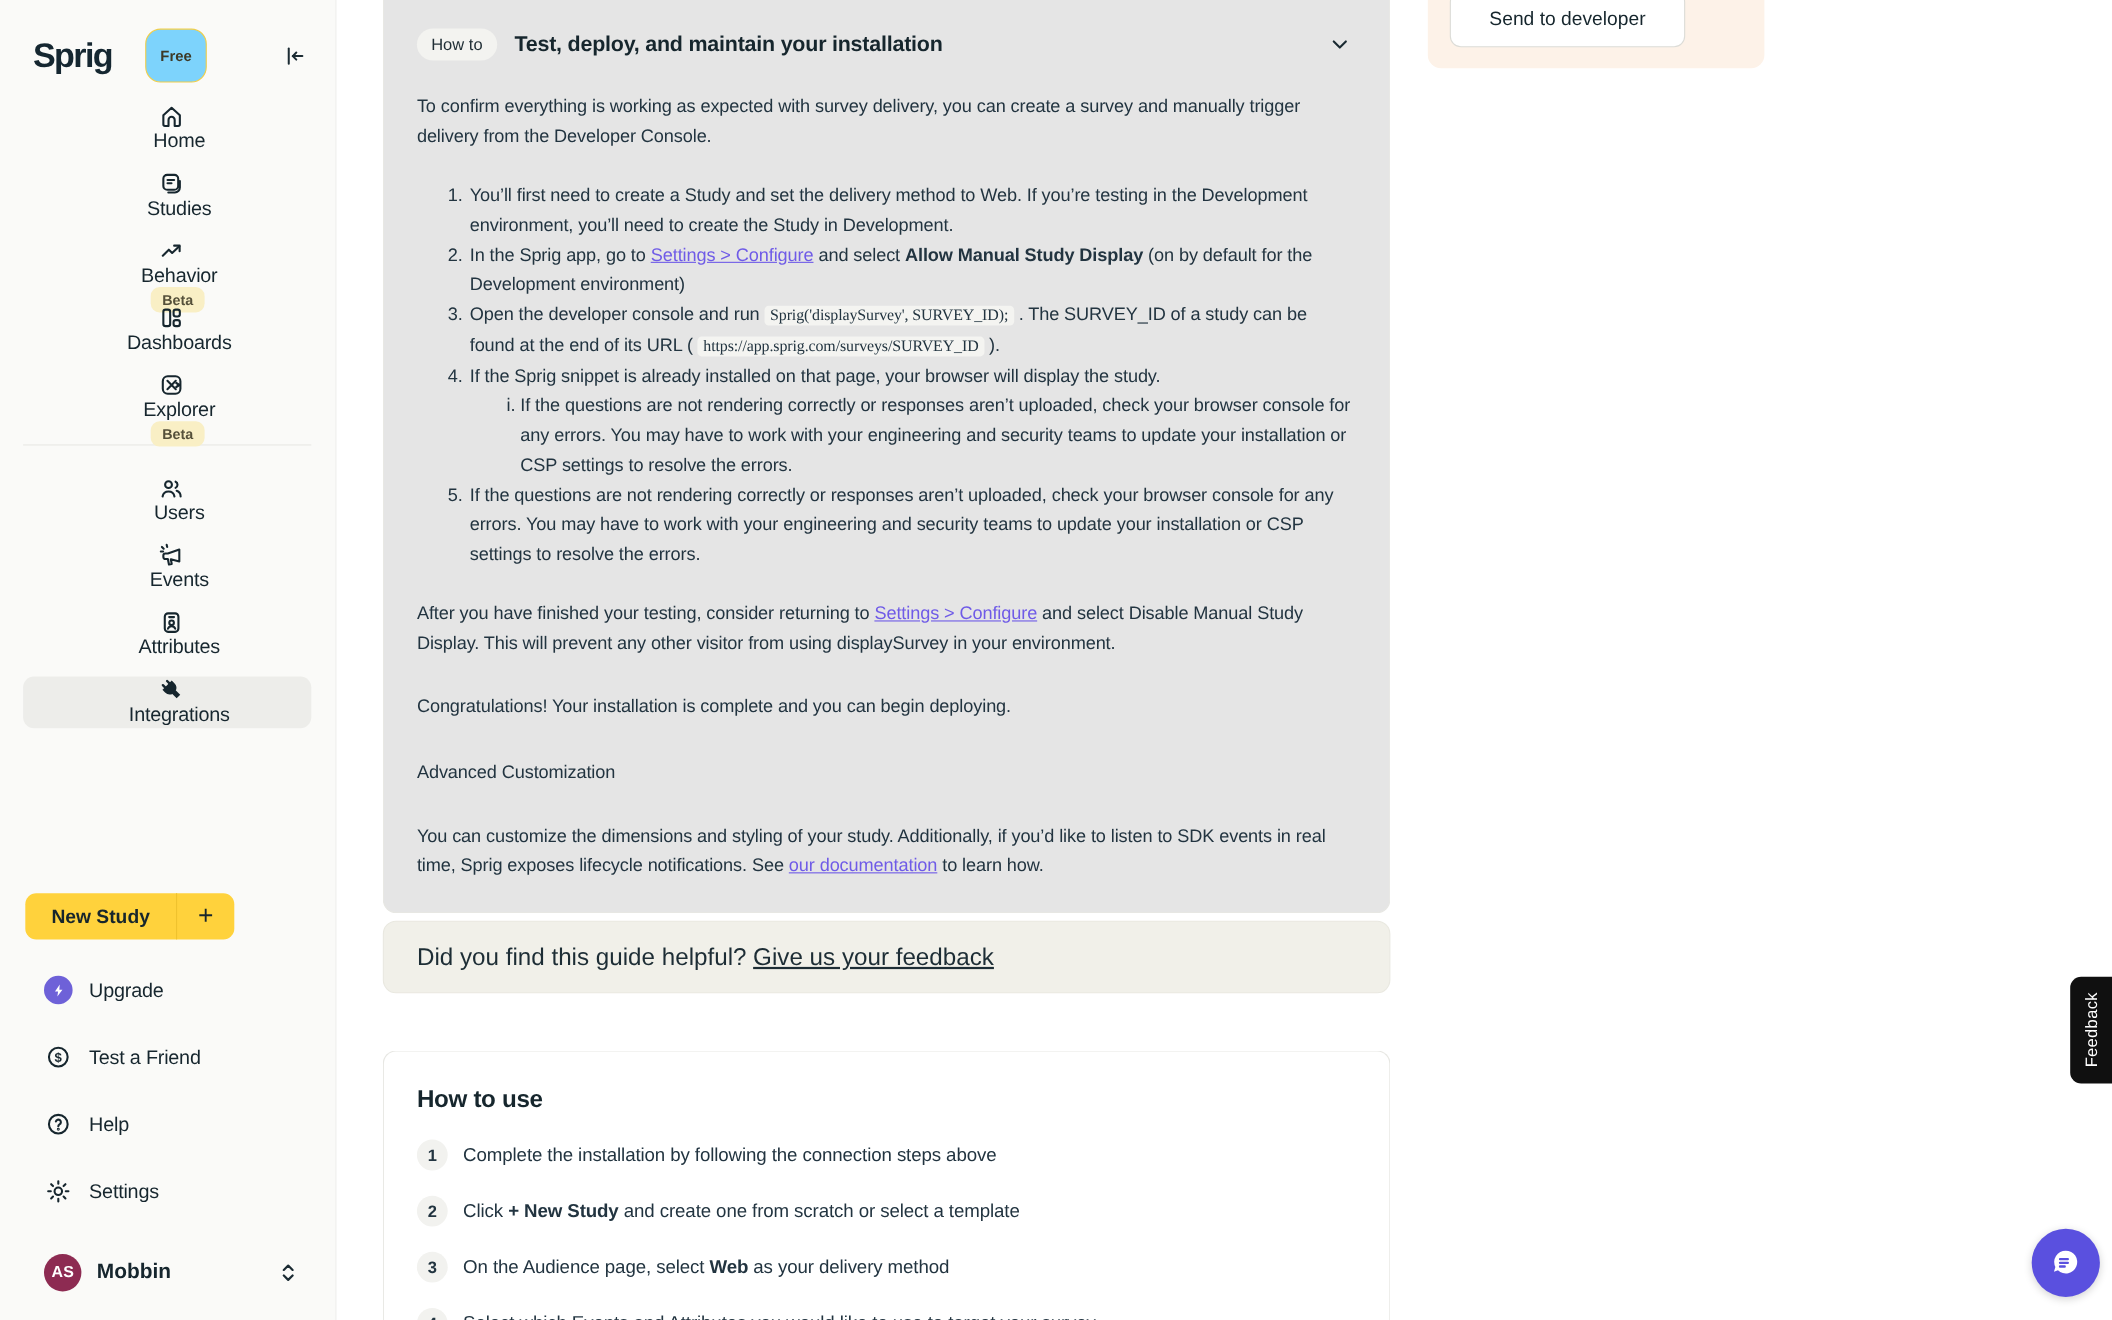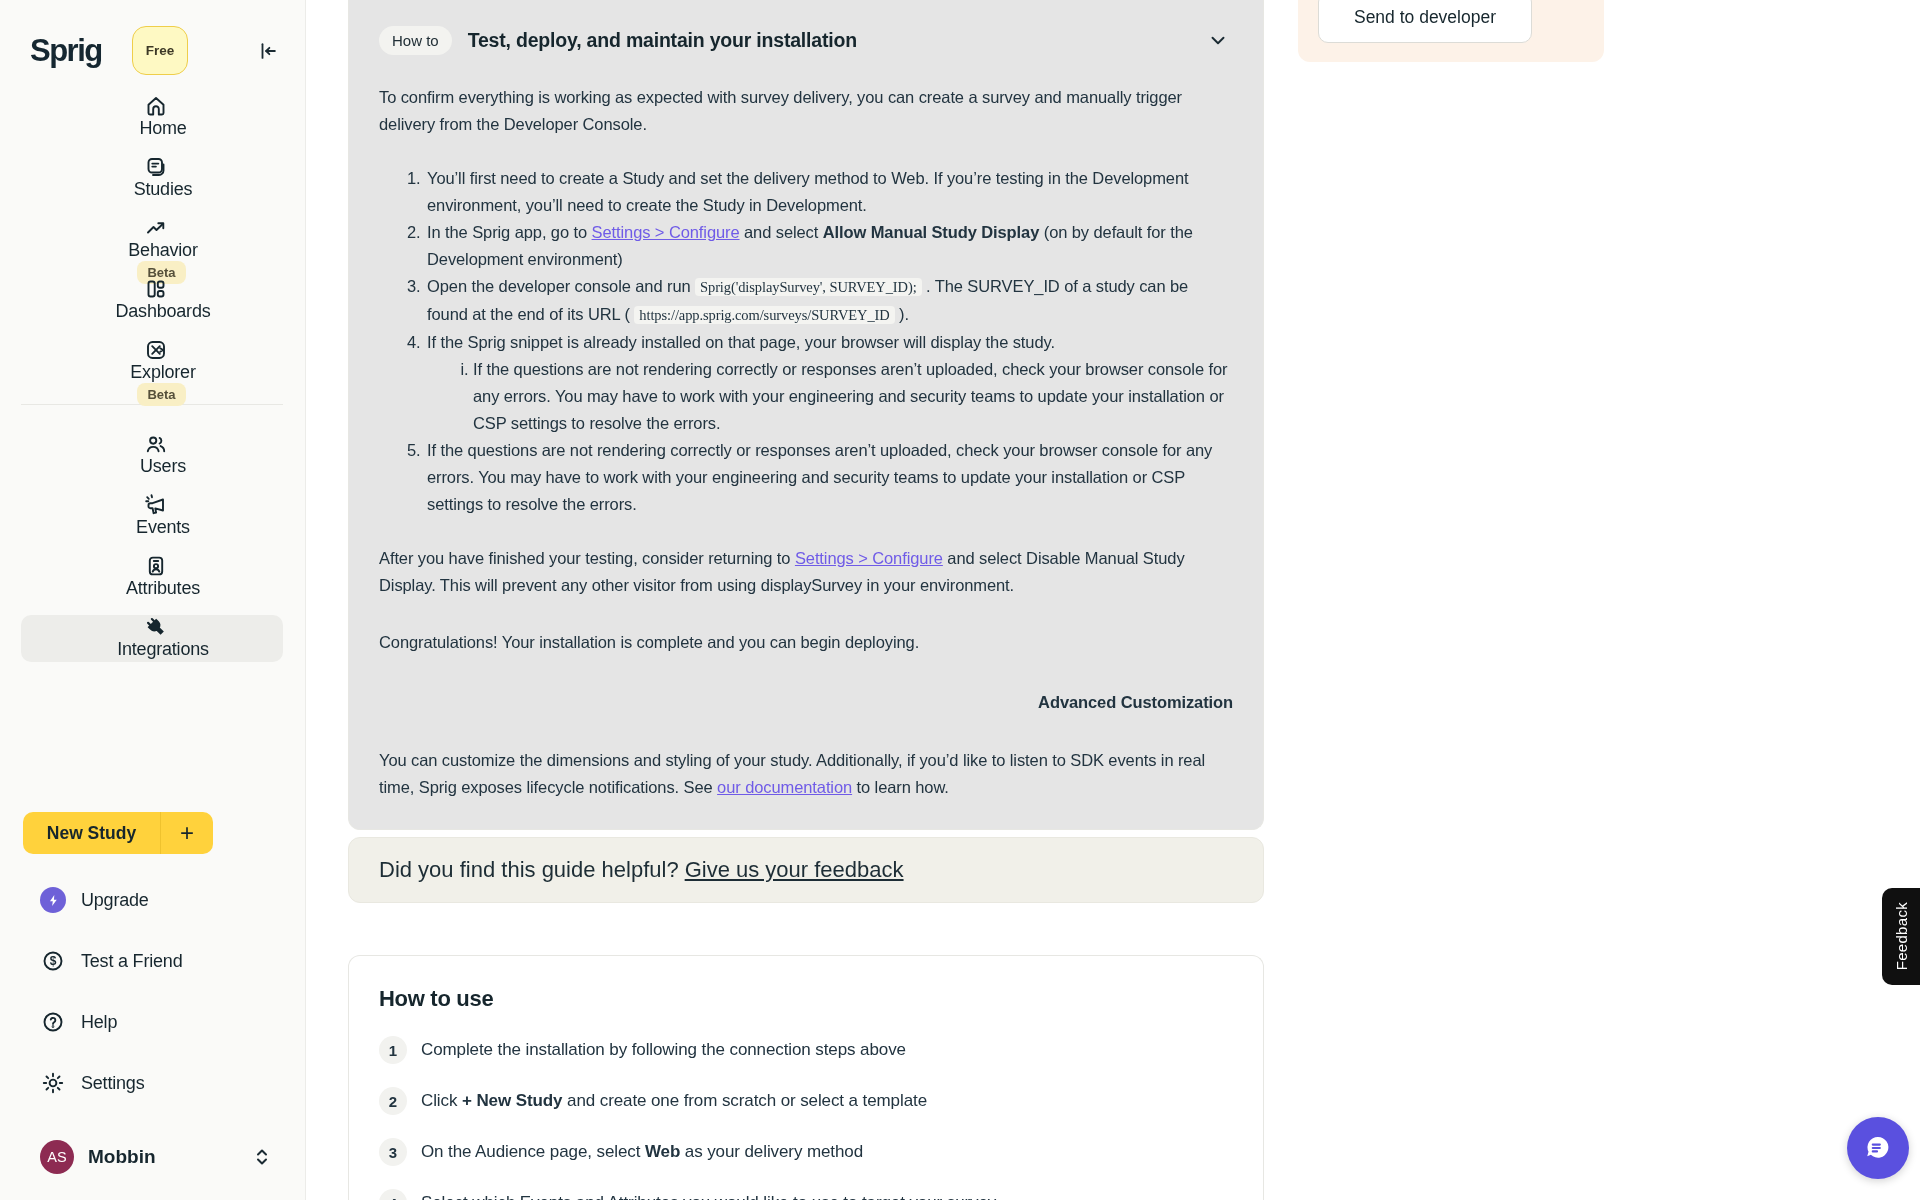--- a/index.html
+++ b/index.html
@@ -13,7 +13,7 @@
   .logo-row { display:flex; align-items:center; padding:26px 26px 0 30px;justify-content:flex-end; }
   .wordmark { font-size:31px; font-weight:700; letter-spacing:-1.5px; color:#152731; }
   .plan-pill { margin-left:30px; font-size:13.5px; font-weight:600; color:#3d3926;
-    background:#fef9c3; border:1.5px solid #EFCE4A; border-radius:14px; padding:16px 13px; }
+    background:#7dd3fc; border:1.5px solid #EFCE4A; border-radius:14px; padding:16px 13px; }
   .collapse-btn { margin-left:auto; color:#1b2b33; cursor:pointer; }
 
   .nav { position:absolute; left:21px; right:22px; top:94px; }

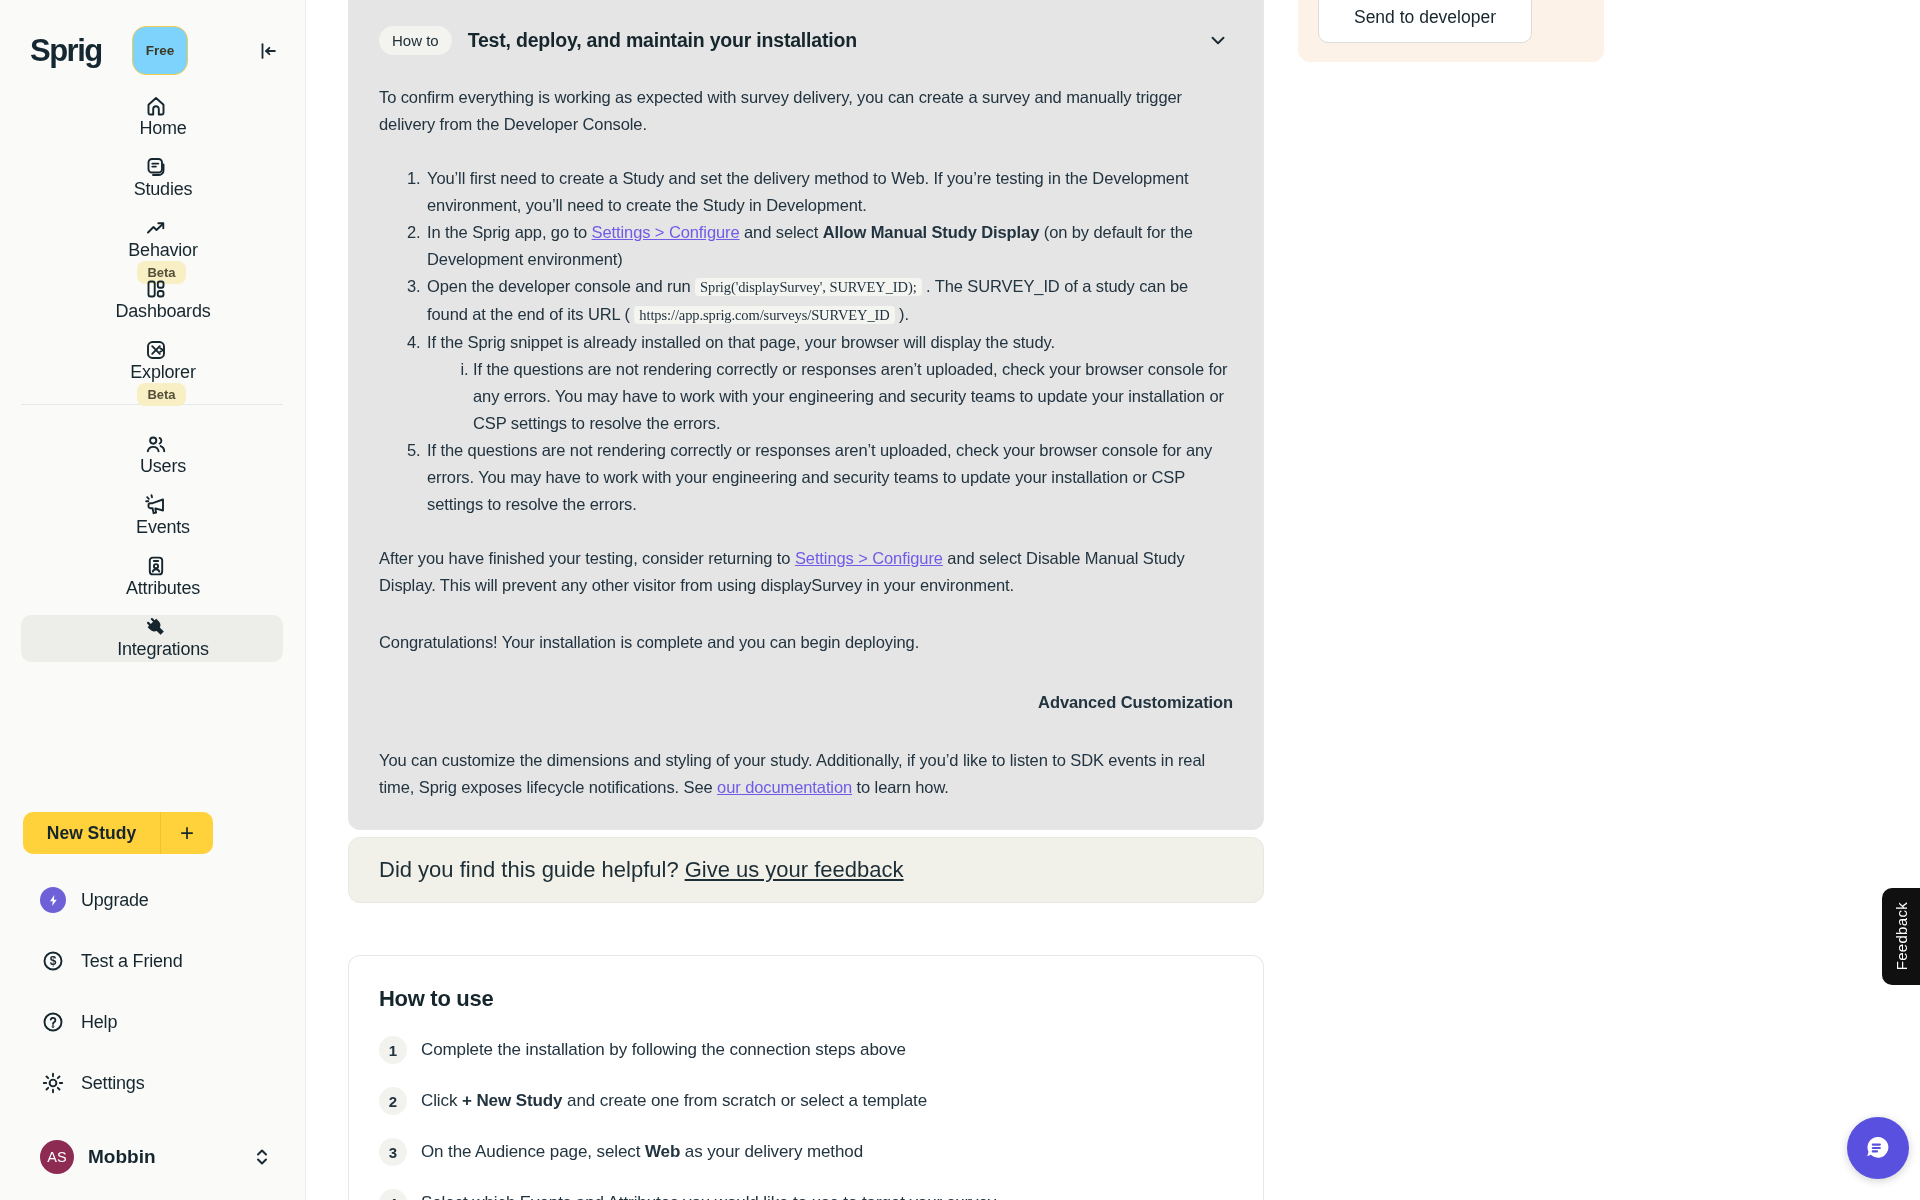--- a/index.html
+++ b/index.html
@@ -66,7 +66,7 @@
   .roman-list { padding-left:46px; list-style-type:lower-roman; }
   .p-outro { margin-top:27px; }
   .p-congrats { margin-top:30px; }
-  .p-advanced-title { margin-top:33px; font-weight:700;text-align:right; }
+  .p-advanced-title { margin-top:33px; font-weight:400; }
   .p-advanced { margin-top:31px; margin-bottom:14px; }
 
   a.ilink { color:#6F5BE7; text-decoration:underline; cursor:pointer; }

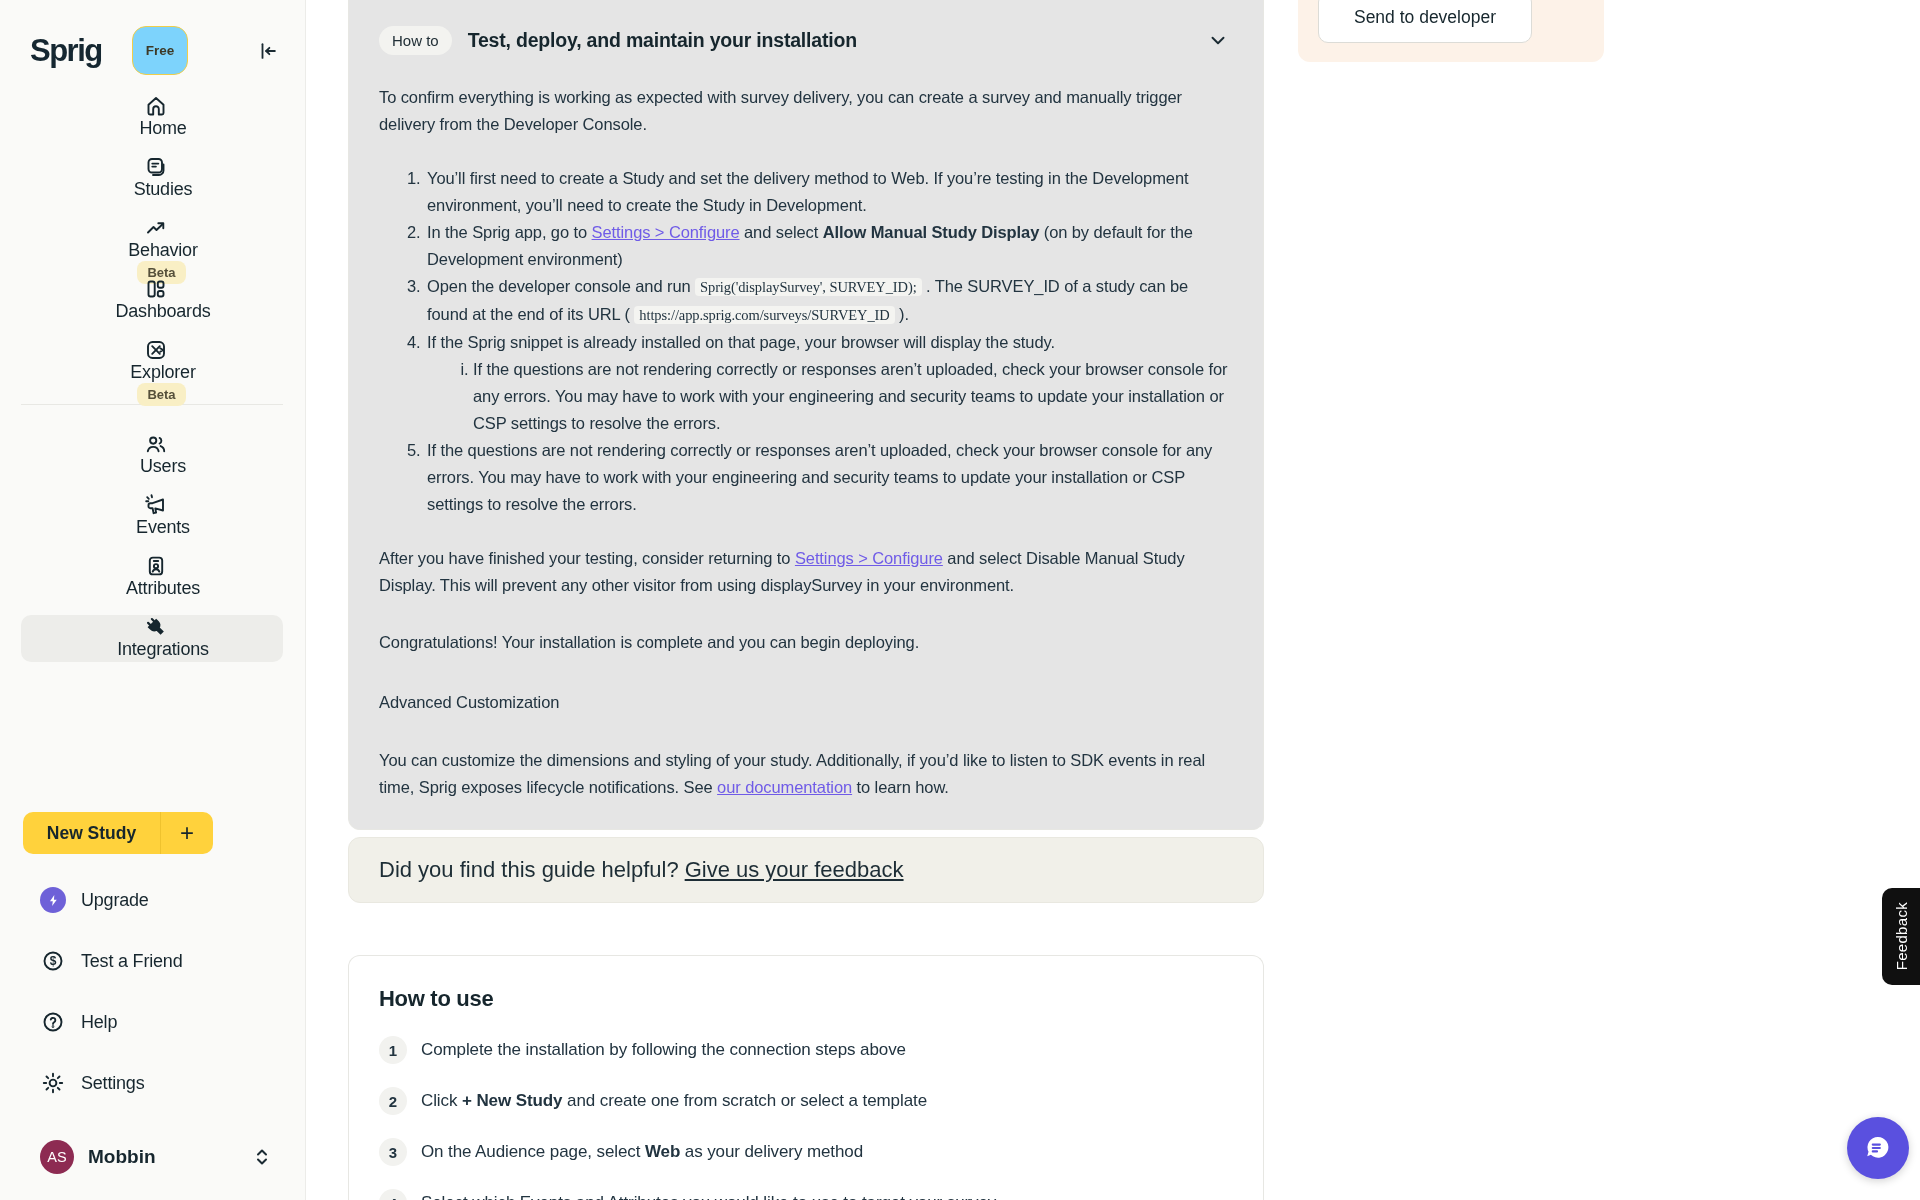--- a/index.html
+++ b/index.html
@@ -43,7 +43,7 @@
   .account-row { position:absolute; left:21px; right:22px; top:1135px; height:44px;
     display:flex; align-items:center; padding:0 12px 0 19px; cursor:pointer; }
   .avatar { width:34px; height:34px; border-radius:50%; background:#8D2B52; color:#fff;
-    font-size:14.5px; font-weight:400; display:flex; align-items:center; justify-content:center; }
+    font-size:14.5px; font-weight:700; display:flex; align-items:center; justify-content:center; }
   .account-name { margin-left:14px; font-size:19px; font-weight:600; color:#16262e; }
   .account-chevrons { margin-left:auto; color:#1b2b33; }
 

